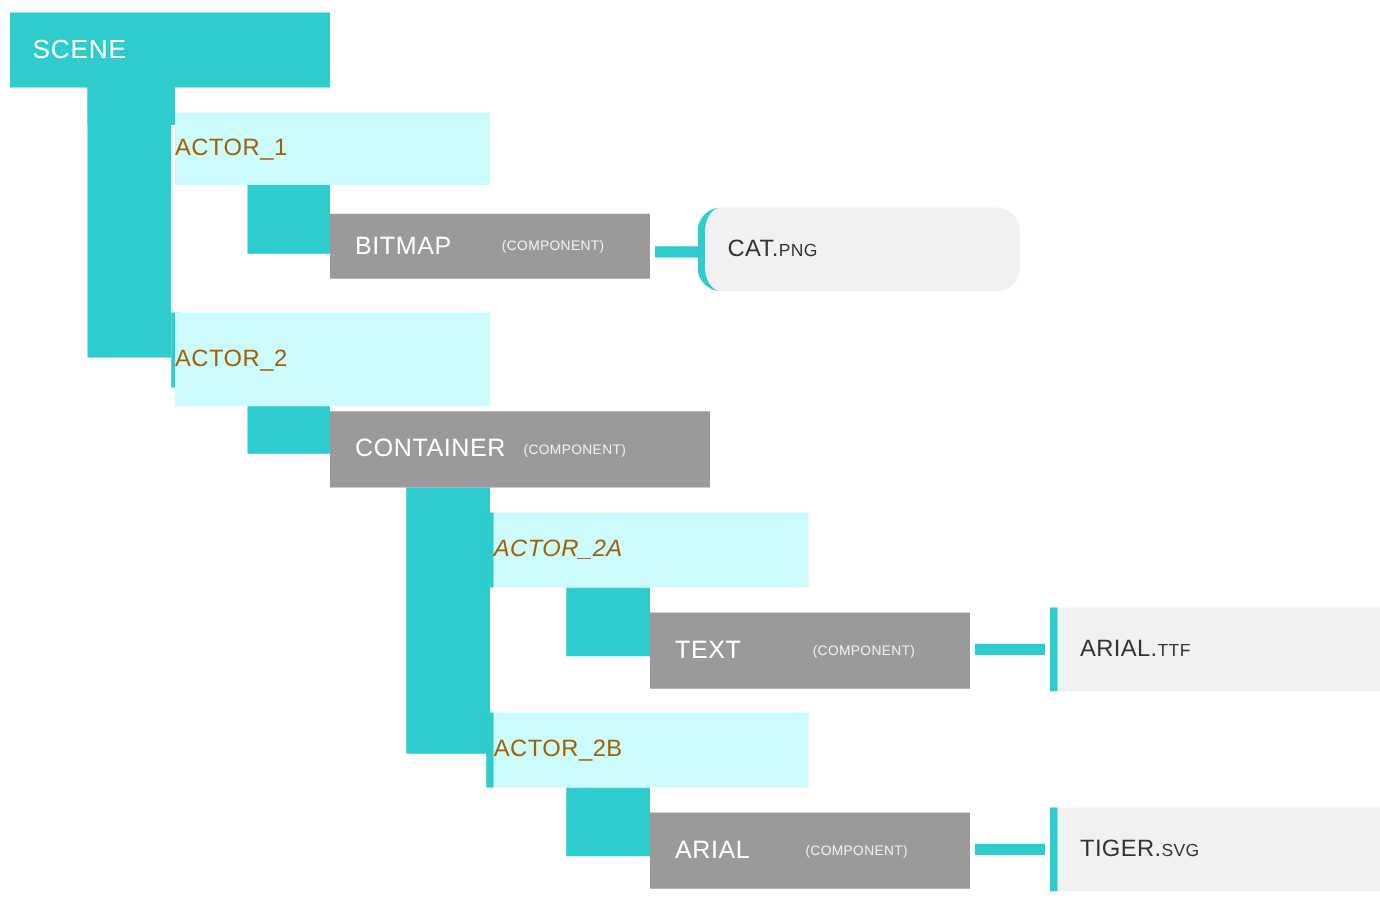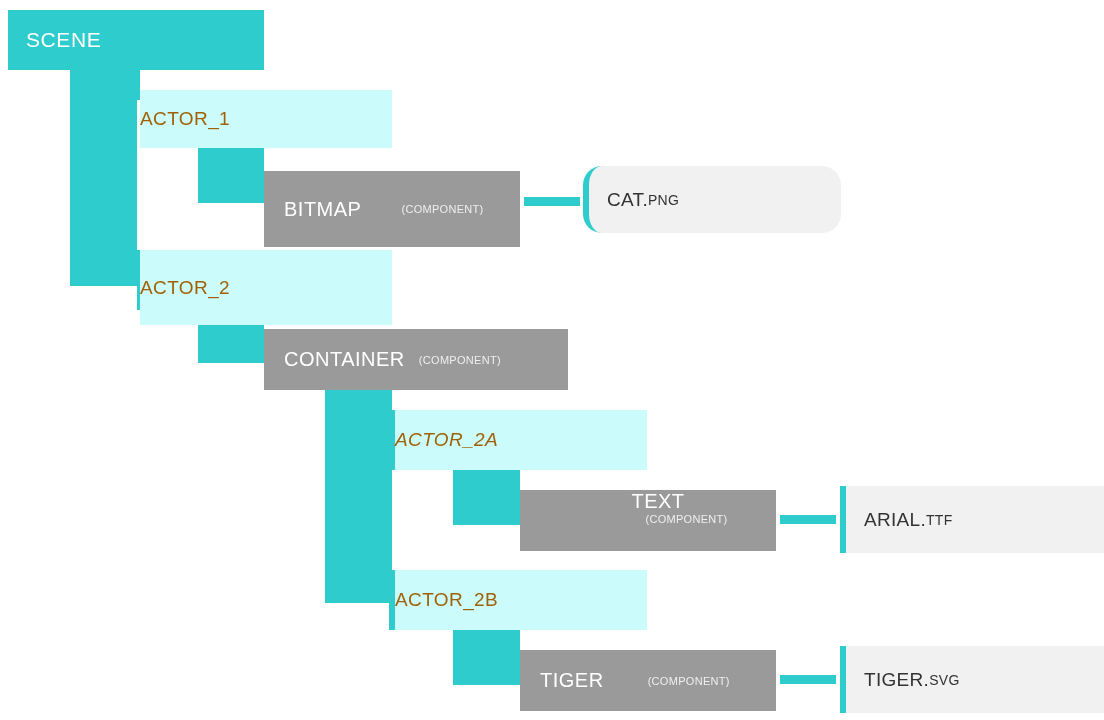--- a/index.html
+++ b/index.html
@@ -108,7 +108,7 @@
     <span>ACTOR_1</span>
   </div>
 
-  <div class="node node-component" style="left:264px; top:171px; width:256px; height:76px;">
+  <div class="node node-component" style="left:264px; top:171px; width:256px; height:52px;">
     <span>BITMAP</span>
     <span class="comp-tag" style="margin-left:40px;">(COMPONENT)</span>
   </div>

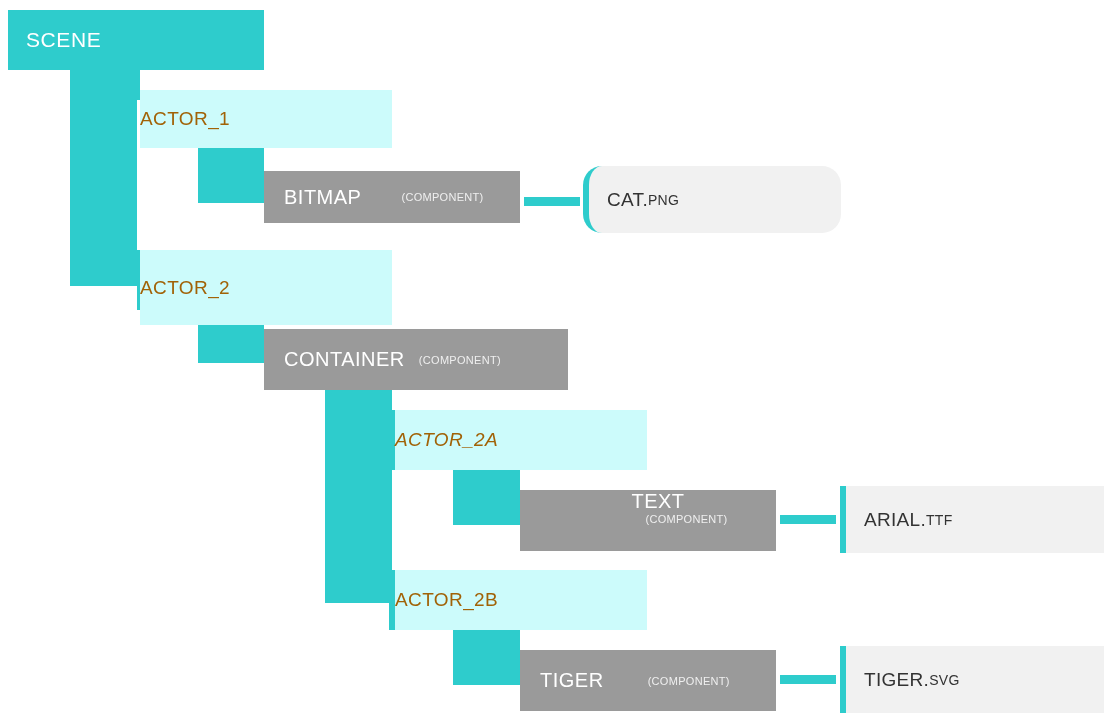--- a/index.html
+++ b/index.html
@@ -113,7 +113,7 @@
     <span class="comp-tag" style="margin-left:40px;">(COMPONENT)</span>
   </div>
 
-  <div class="node node-file" style="left:583px; top:166px; width:258px; height:67px;border-radius:19px;">
+  <div class="node node-file" style="left:558px; top:166px; width:258px; height:67px;border-radius:19px;">
     <span>CAT.</span>
       <span class="ext">PNG</span>
   </div>

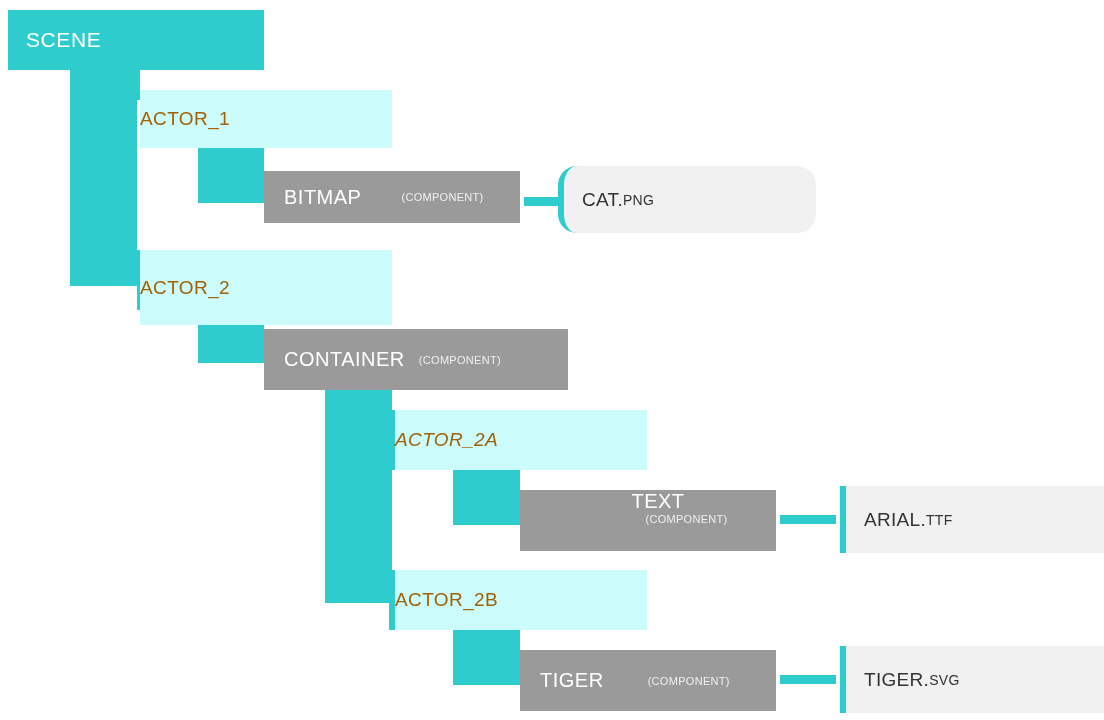--- a/index.html
+++ b/index.html
@@ -131,7 +131,7 @@
     <span>ACTOR_2A</span>
   </div>
 
-  <div class="node node-component" style="left:520px; top:490px; width:256px; height:61px;flex-direction:column;">
+  <div class="node node-component" style="left:520px; top:490px; width:256px; height:61px;">
     <span>TEXT</span>
     <span class="comp-tag" style="margin-left:57px;">(COMPONENT)</span>
   </div>

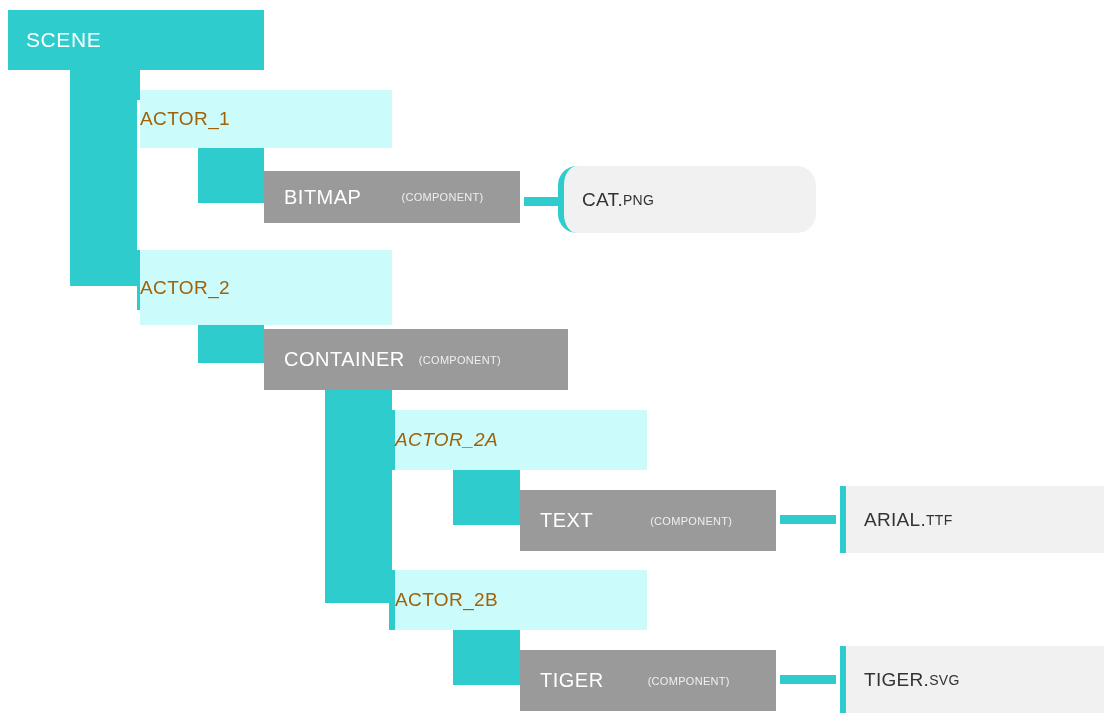--- a/index.html
+++ b/index.html
@@ -146,7 +146,7 @@
   </div>
 
   <div class="node node-component" style="left:520px; top:650px; width:256px; height:61px;">
-    <span>TIGER</span>
+    <span>ARIAL</span>
     <span class="comp-tag" style="margin-left:44px;">(COMPONENT)</span>
   </div>
 

